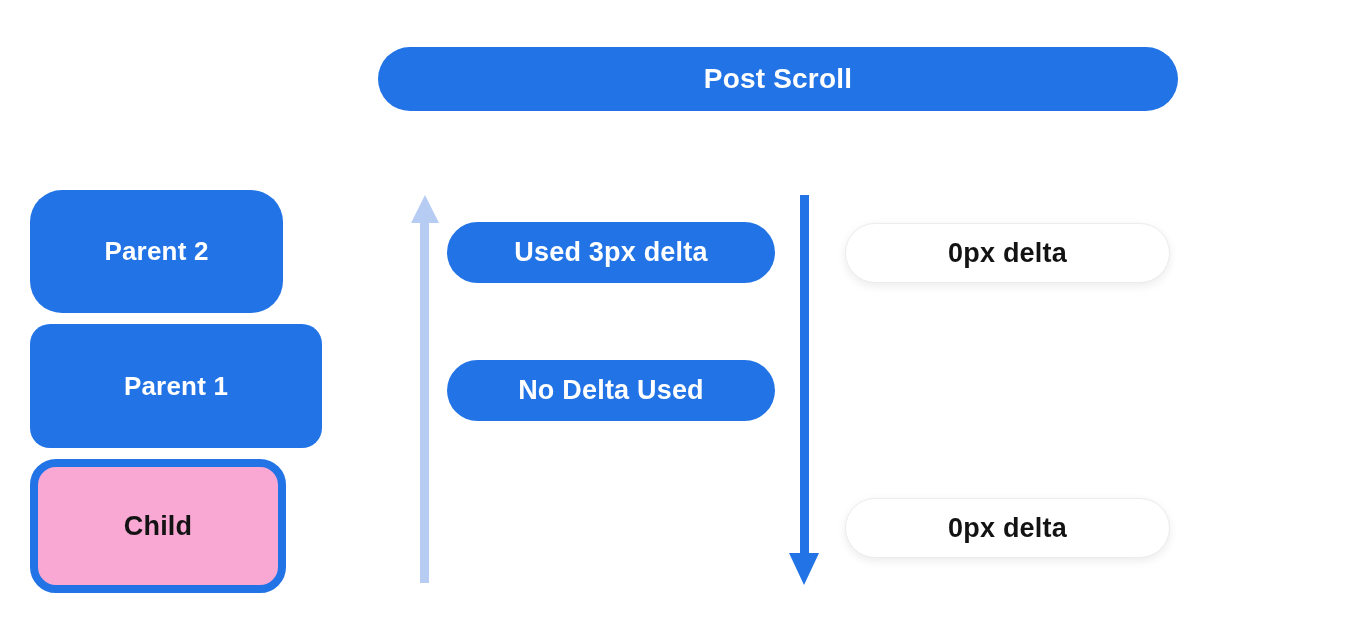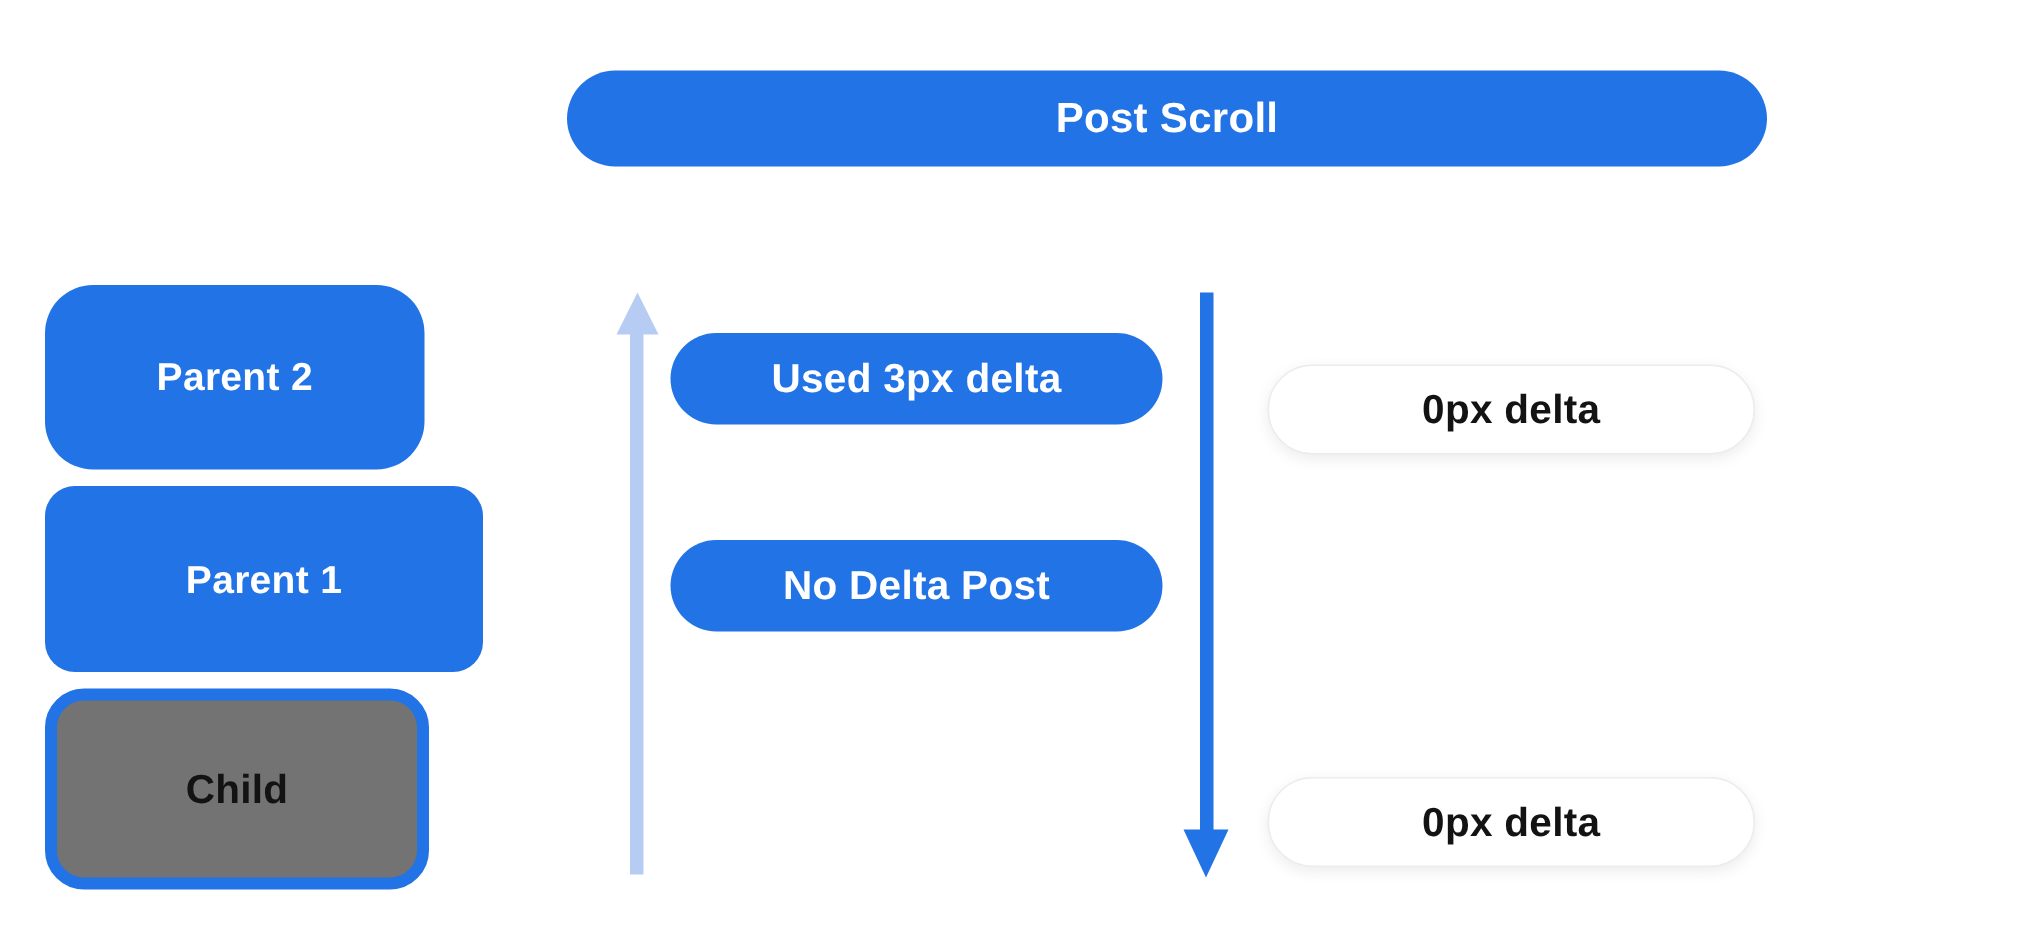--- a/index.html
+++ b/index.html
@@ -42,7 +42,7 @@
     background:#ffffff;color:var(--pill-text-dark);
     border:1px solid #ececec;
     box-shadow:0 3px 10px rgba(0,0,0,0.08);
-    border-radius:30px;font-size:27px;margin-top:20px;
+    border-radius:30px;font-size:27px;
   }
   .pill-0px-top{left:845px;top:223px;width:325px;height:60px;}
   .pill-0px-bottom{left:845px;top:498px;width:325px;height:60px;}

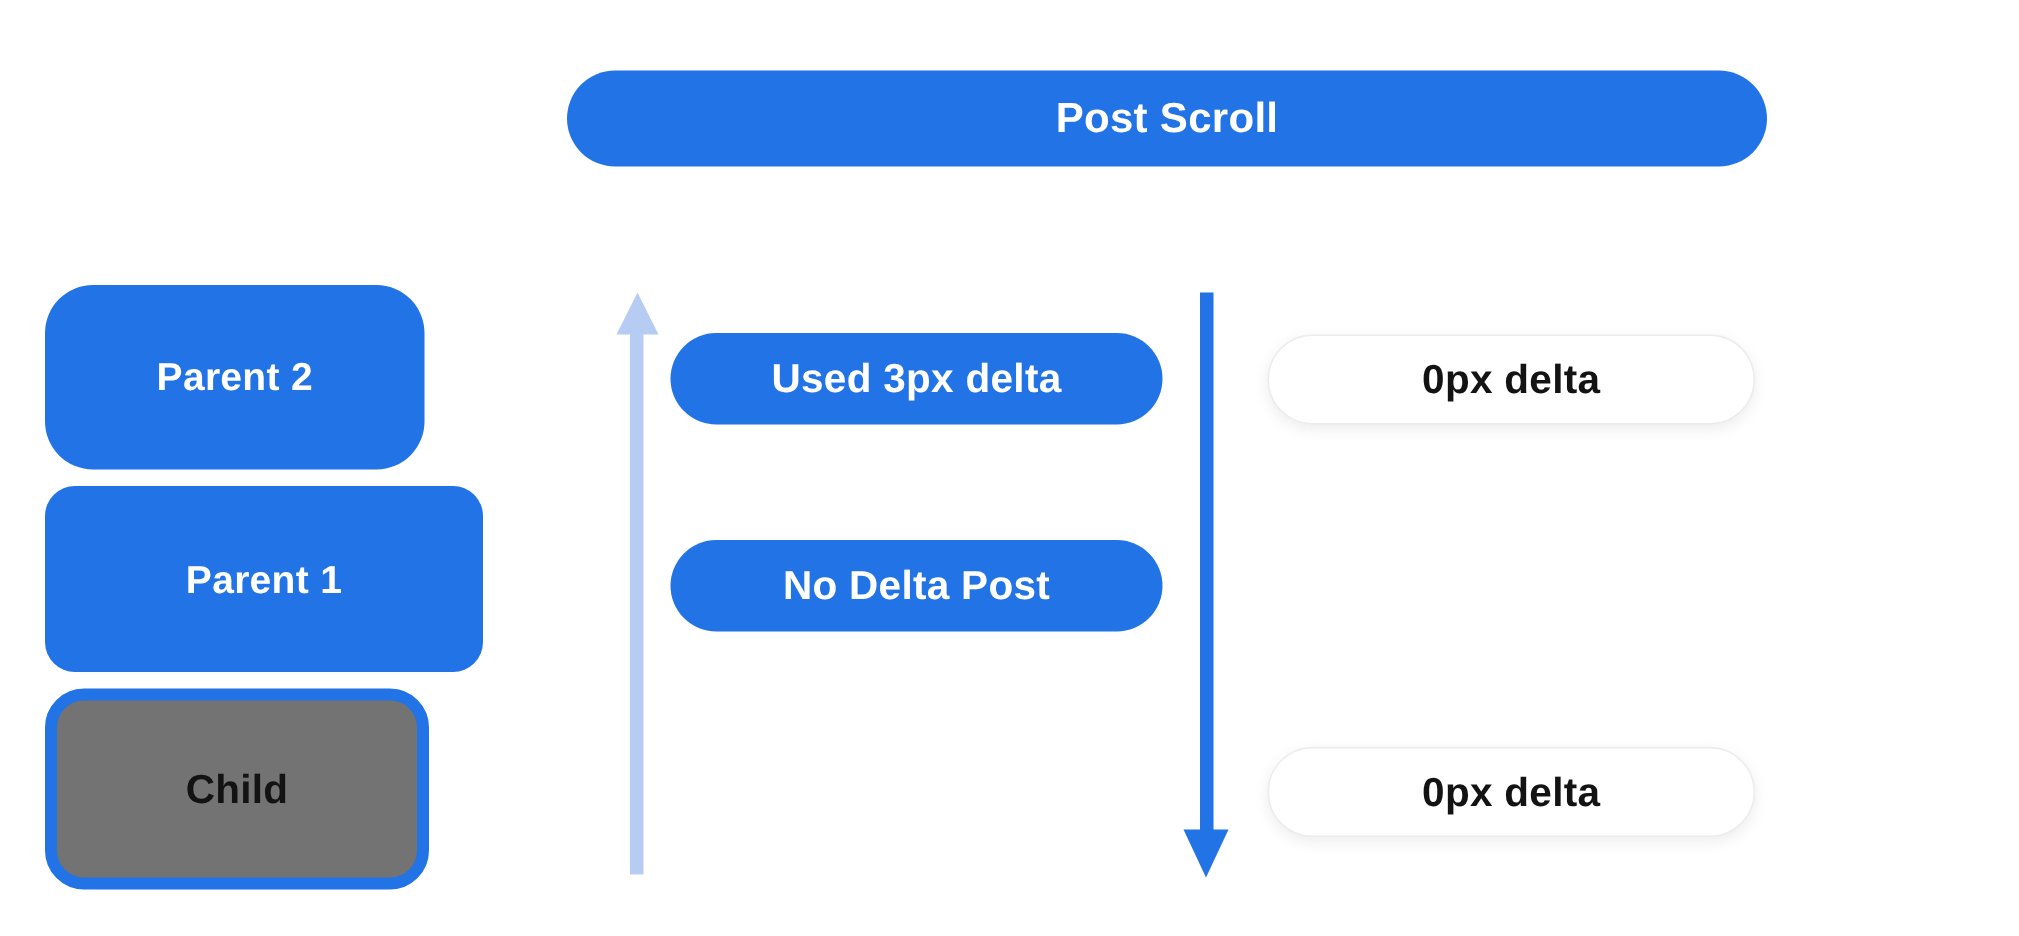--- a/index.html
+++ b/index.html
@@ -78,7 +78,7 @@
 
   <div class="pill fill-blue pill-used">Used 3px delta</div>
 
-  <div class="pill fill-blue pill-nodelta">No Delta Post</div>
+  <div class="pill fill-blue pill-nodelta">No Delta Used</div>
 
   <div class="arrow-part down-arrow-shaft"></div>
   <div class="arrow-part down-arrow-head"></div>

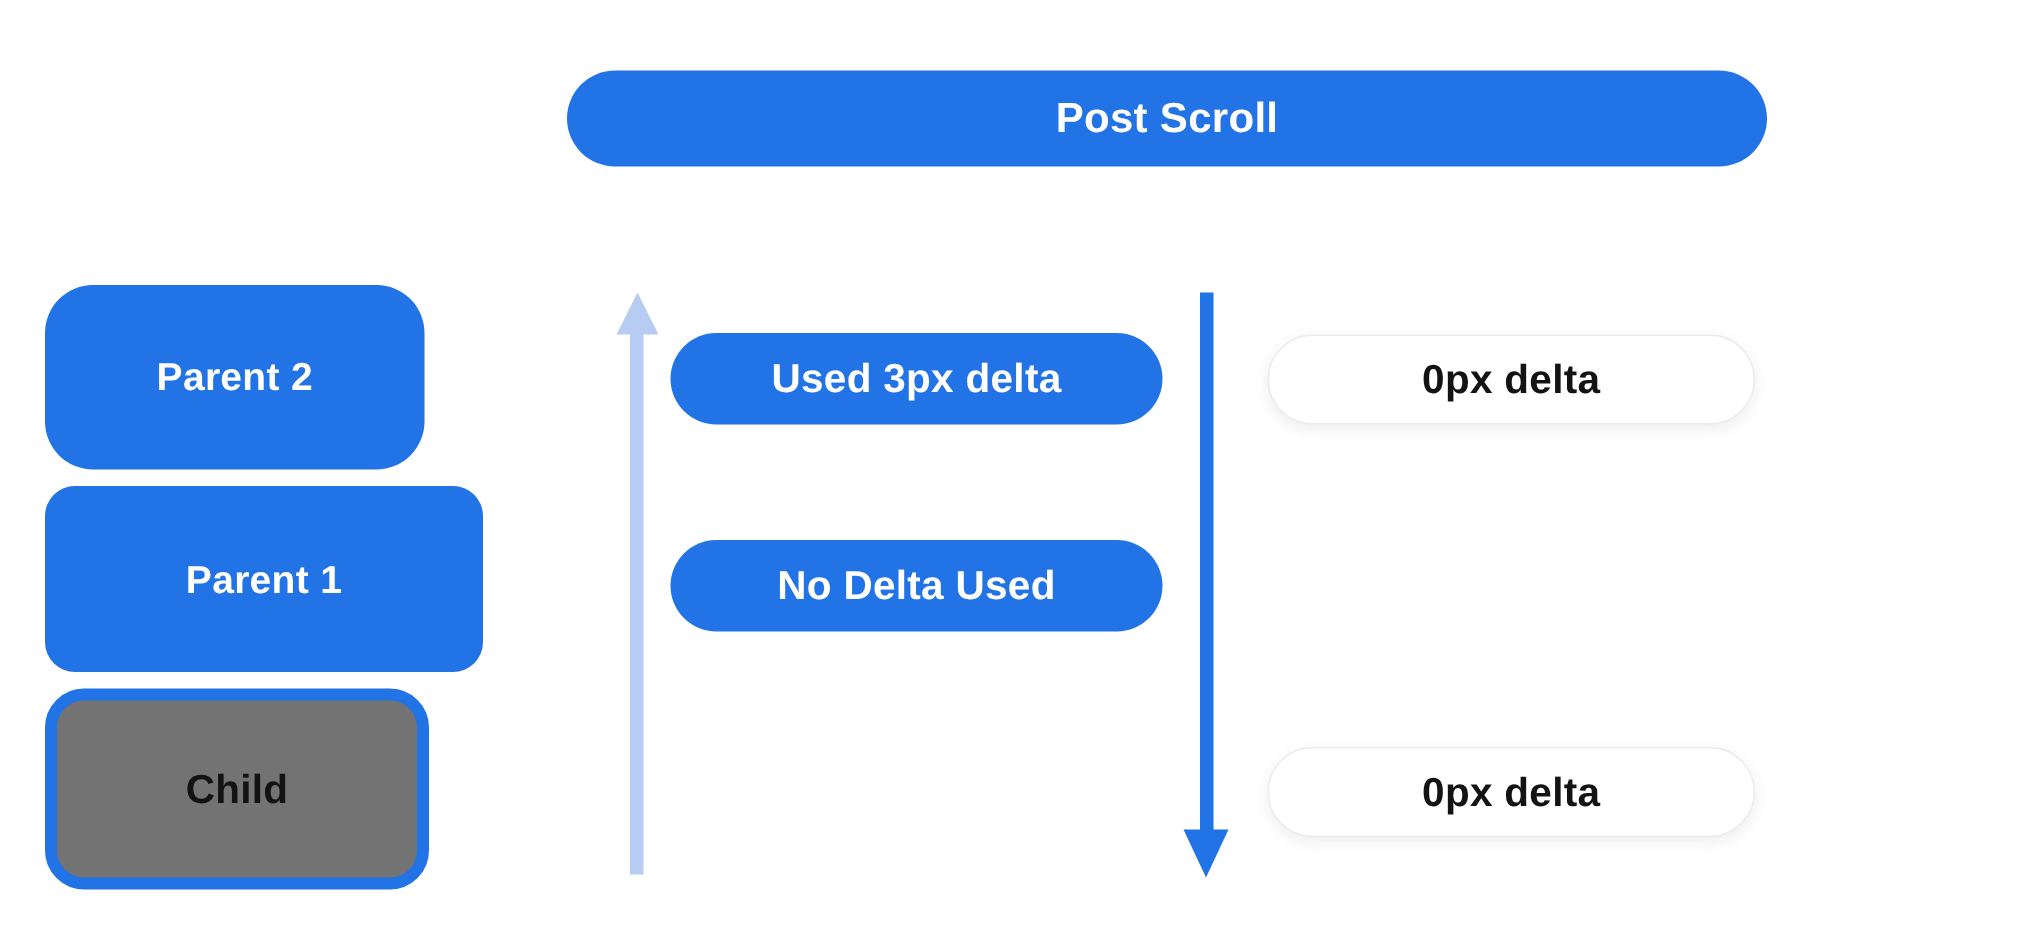--- a/index.html
+++ b/index.html
@@ -33,7 +33,7 @@
   .box-parent1{left:30px;top:324px;width:292px;height:124px;border-radius:20px;font-size:26px;}
   .box-child{
     left:30px;top:459px;width:256px;height:134px;
-    background:#737373;border:8px solid var(--primary-blue);
+    background:#f9a8d4;border:8px solid var(--primary-blue);
     border-radius:26px;font-size:27px;color:var(--pill-text-dark);
   }
   .pill-used{left:447px;top:222px;width:328px;height:61px;border-radius:31px;font-size:27px;text-align:center;}

